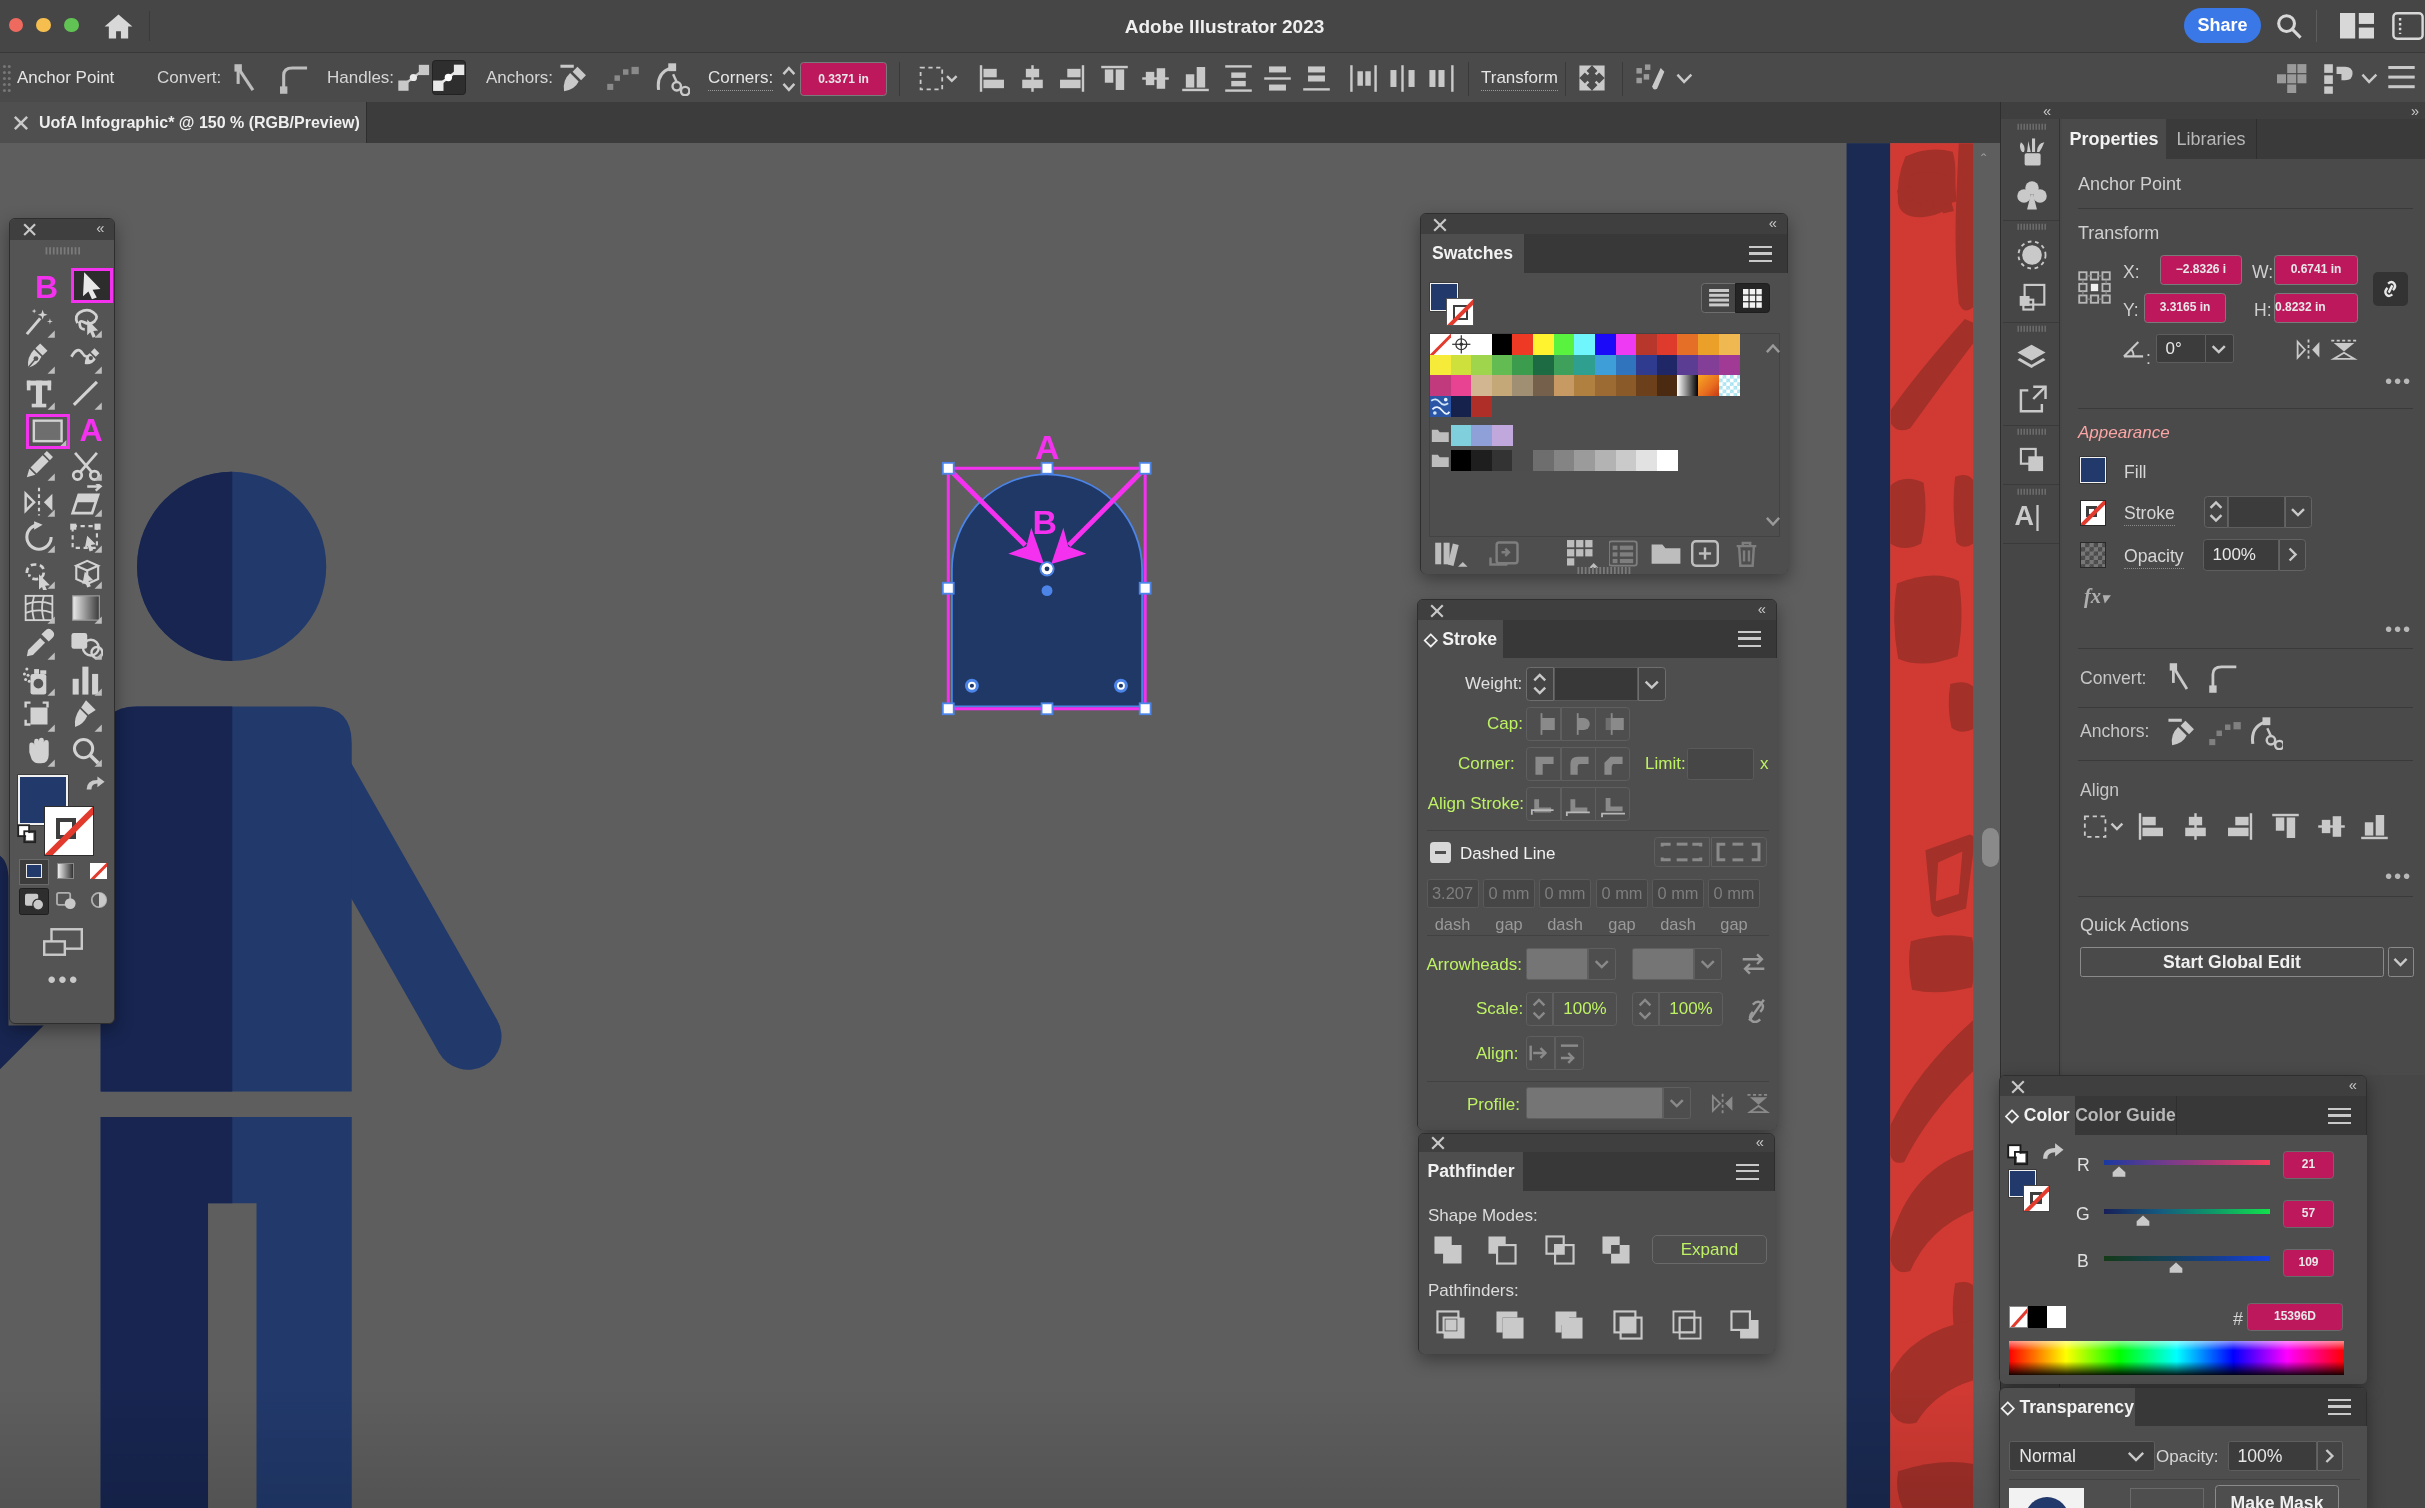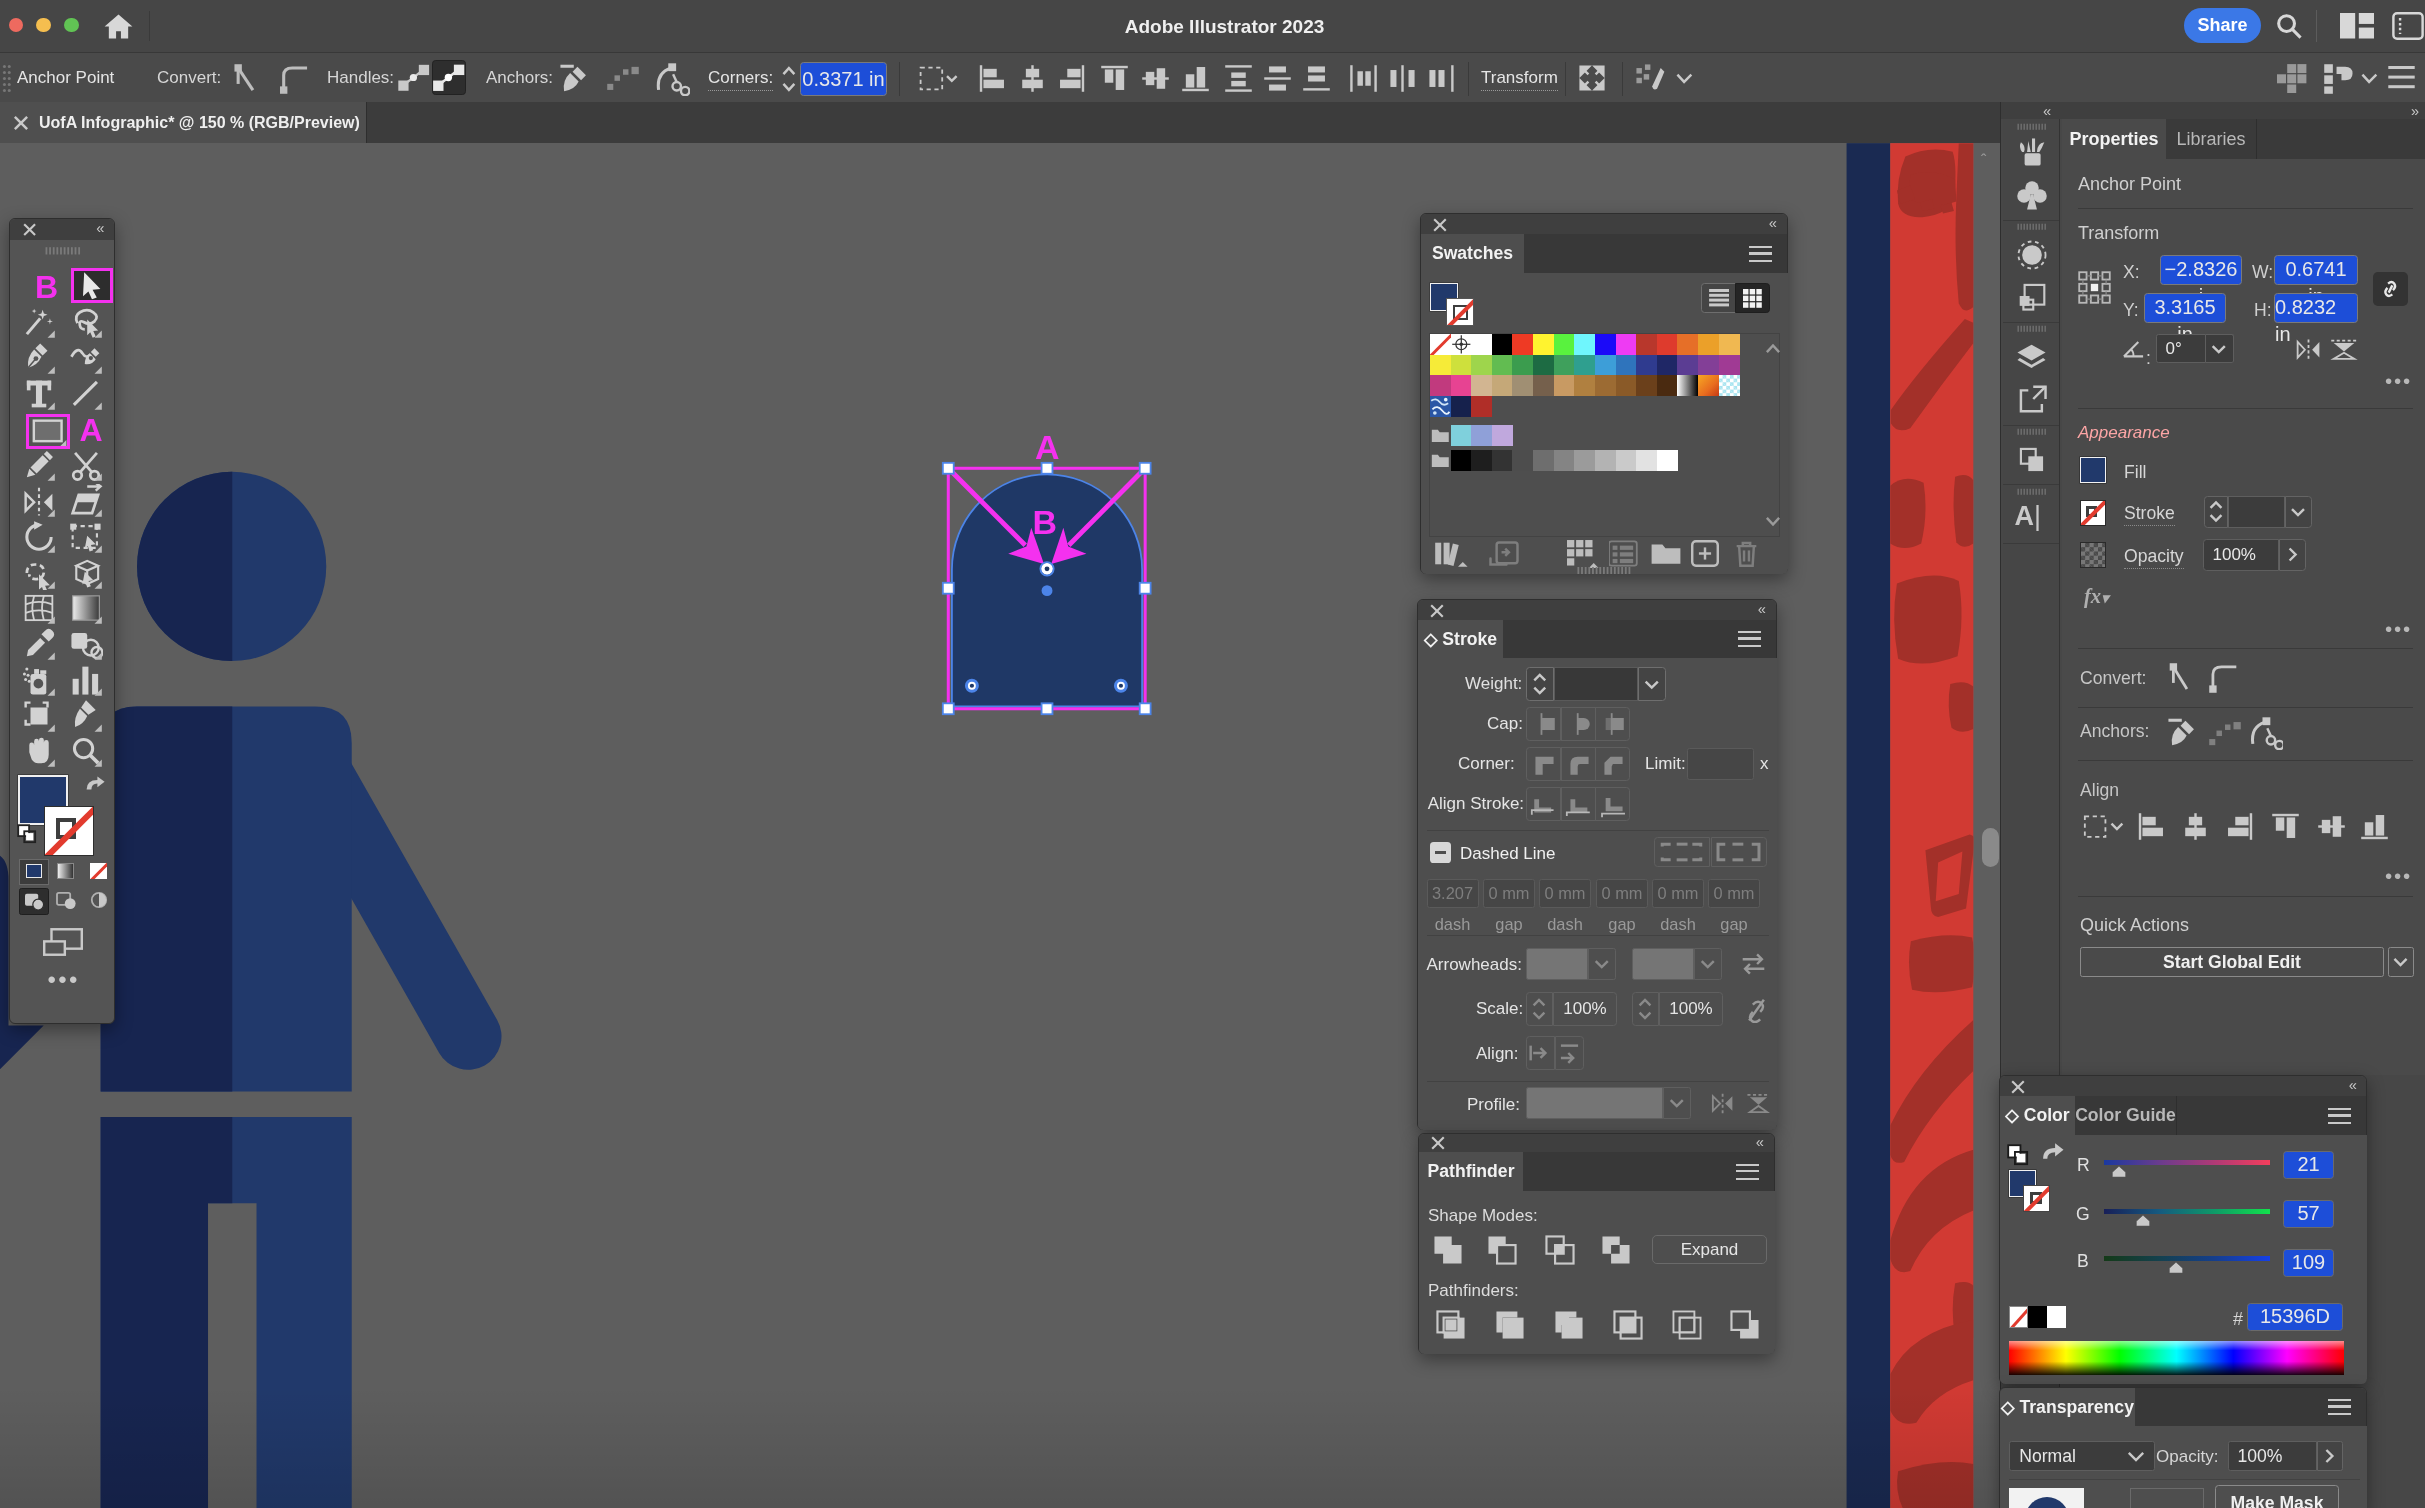--- a/index.html
+++ b/index.html
@@ -18,8 +18,8 @@
 .ham { position:absolute; width:23px; height:16px; border-top:2.4px solid #C9C9C9;
   border-bottom:2.4px solid #C9C9C9; }
 .ham:after { content:""; position:absolute; left:0; right:0; top:4.2px; height:2.4px; background:#C9C9C9; }
-.inp { position:absolute; background:#1d4ed8; border:1.2px solid #7A7A7A; border-radius:3.6px;
-  color:#E8E8E8; font-size:20px; }
+.inp { position:absolute; background:#be185d; border:1.2px solid #7A7A7A; border-radius:3.6px;
+  color:#E8E8E8; font-size:12px;font-weight:bold; }
 .vline { position:absolute; width:1.2px; background:#3A3A3A; }
 .chev { stroke:#C9C9C9; stroke-width:4; fill:none; }
 </style>

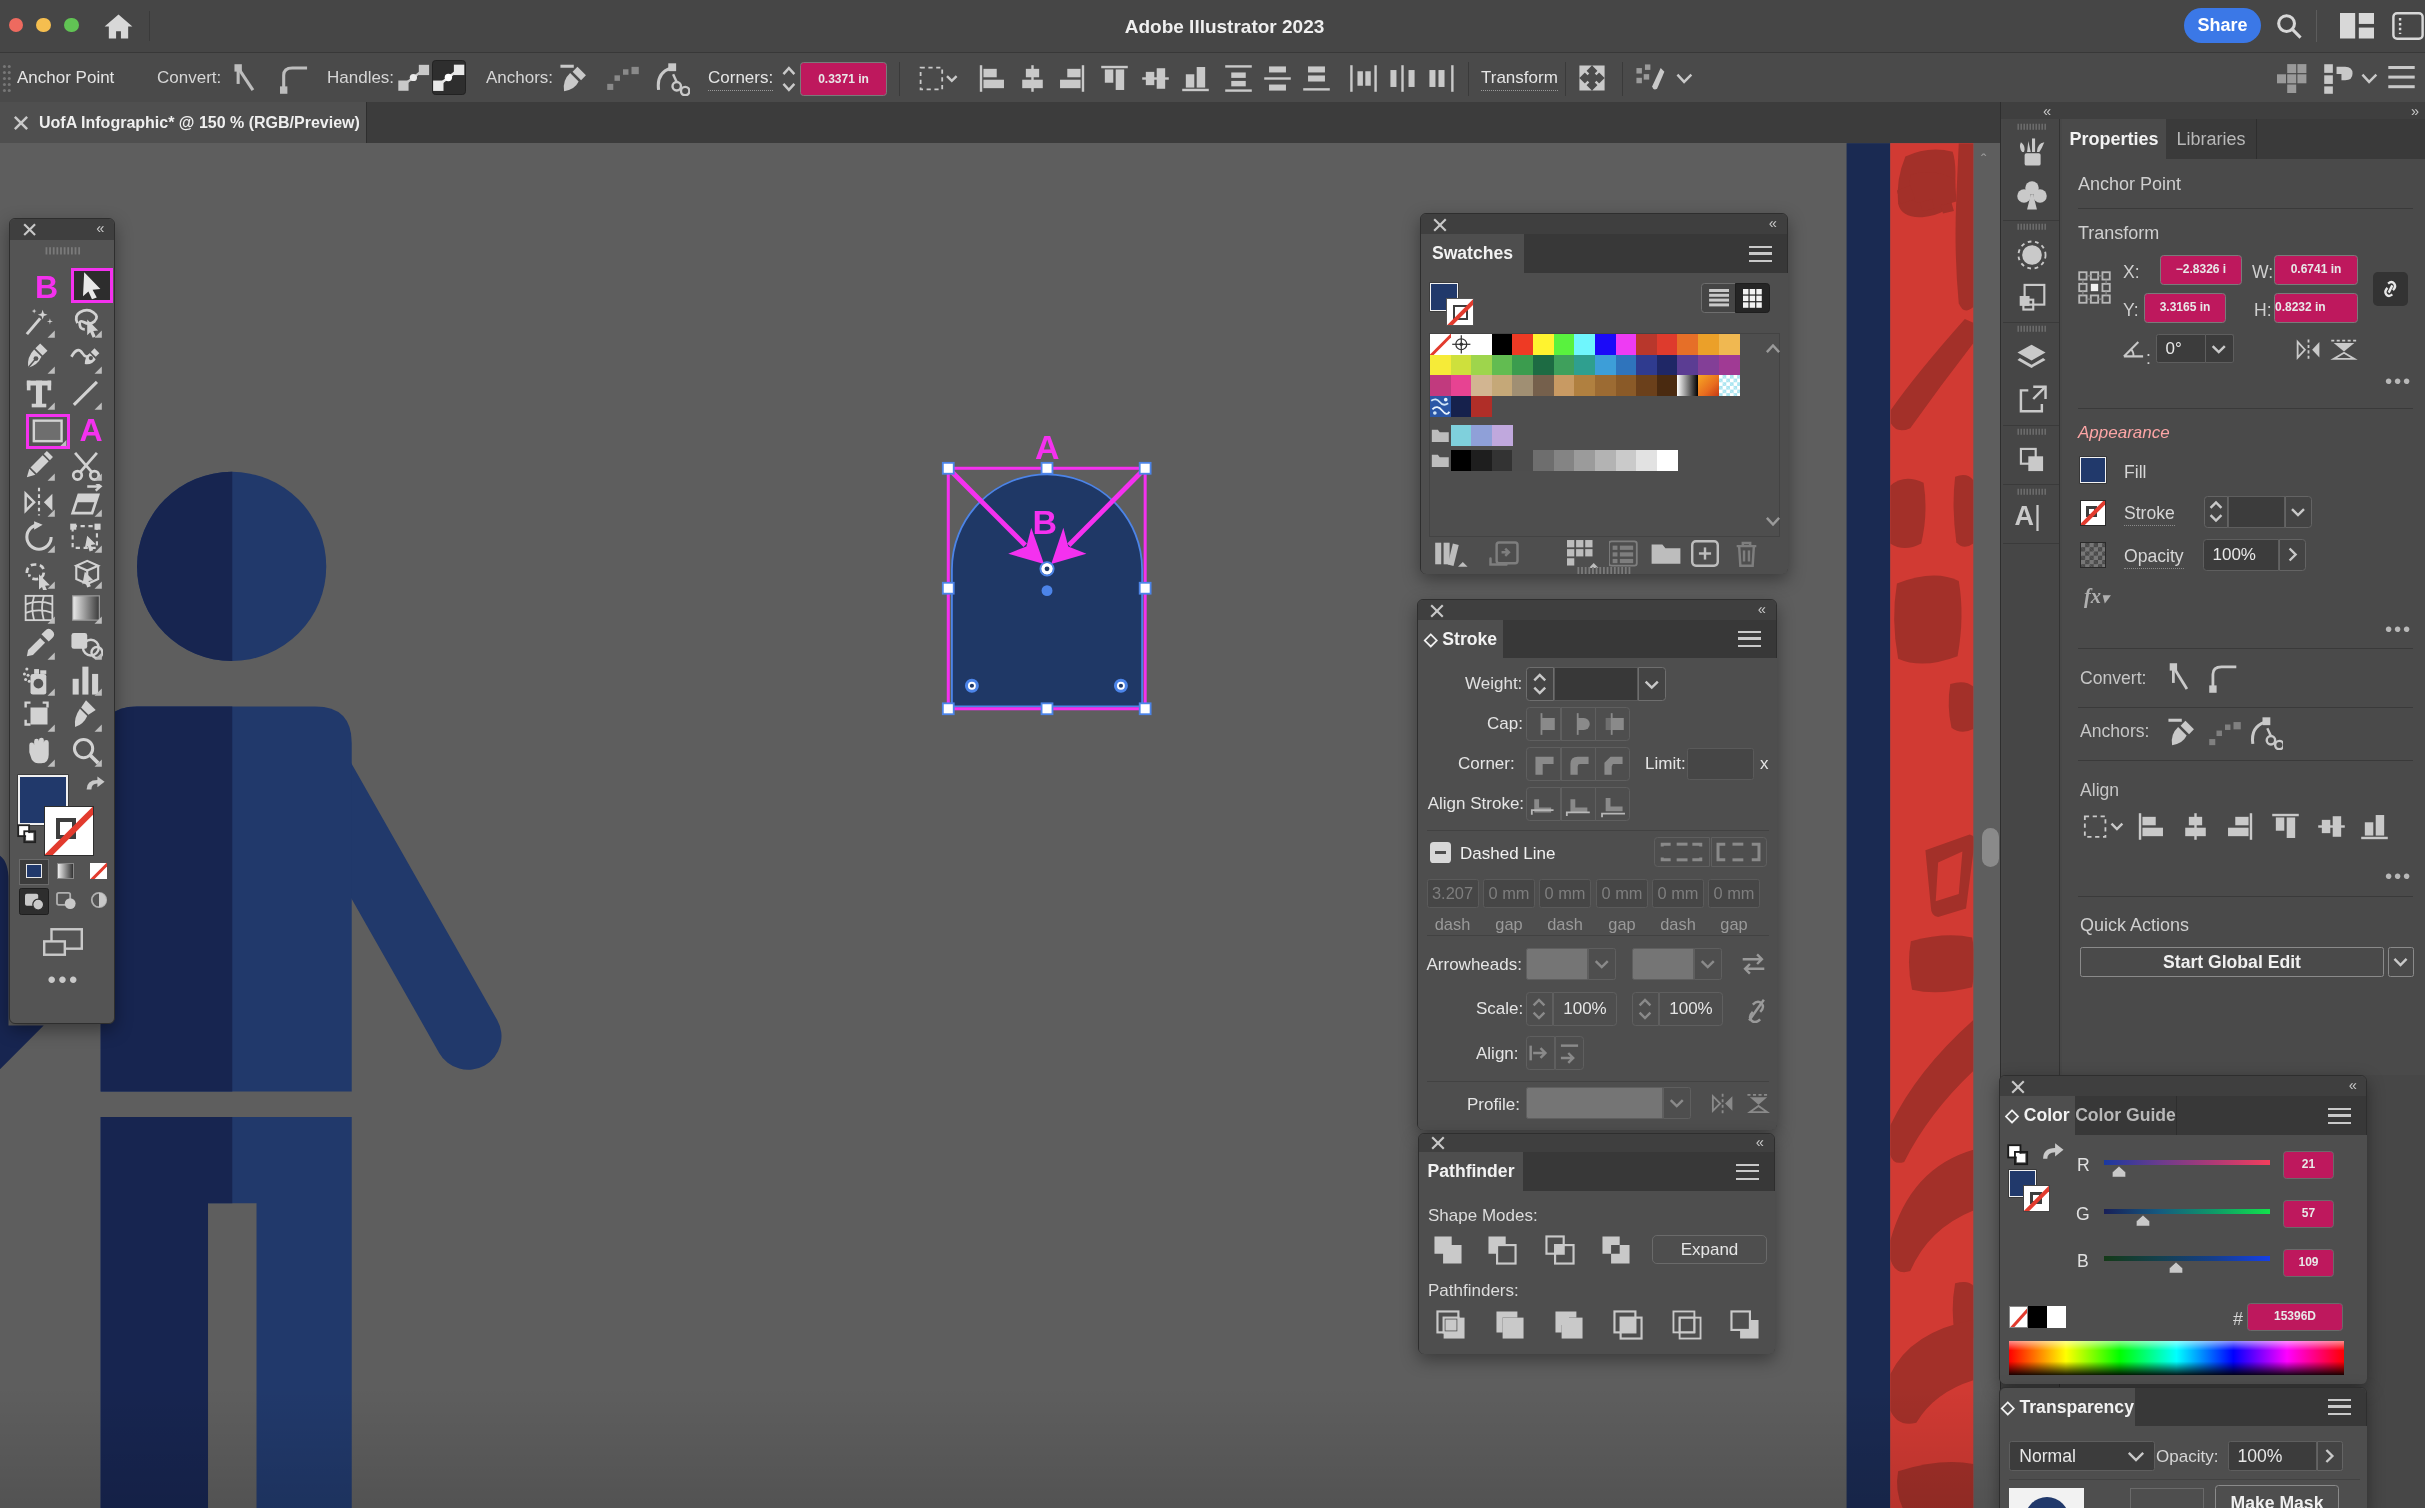--- a/index.html
+++ b/index.html
@@ -7,7 +7,7 @@
   font-family:"Liberation Sans", sans-serif; }
 .abs { position:absolute; }
 .txt { color:#D6D6D6; font-size:17px; white-space:nowrap; }
-.dim { color:#e5e5e5; }
+.dim { color:#bef264; }
 .panel { position:absolute; background:#4E4E4E; border-radius:6px;
   box-shadow:0 6px 17px rgba(0,0,0,0.38); border:0.6px solid #2E2E2E; }
 .phead { position:absolute; left:0; top:0; right:0; height:20px; background:#3F3F3F;

